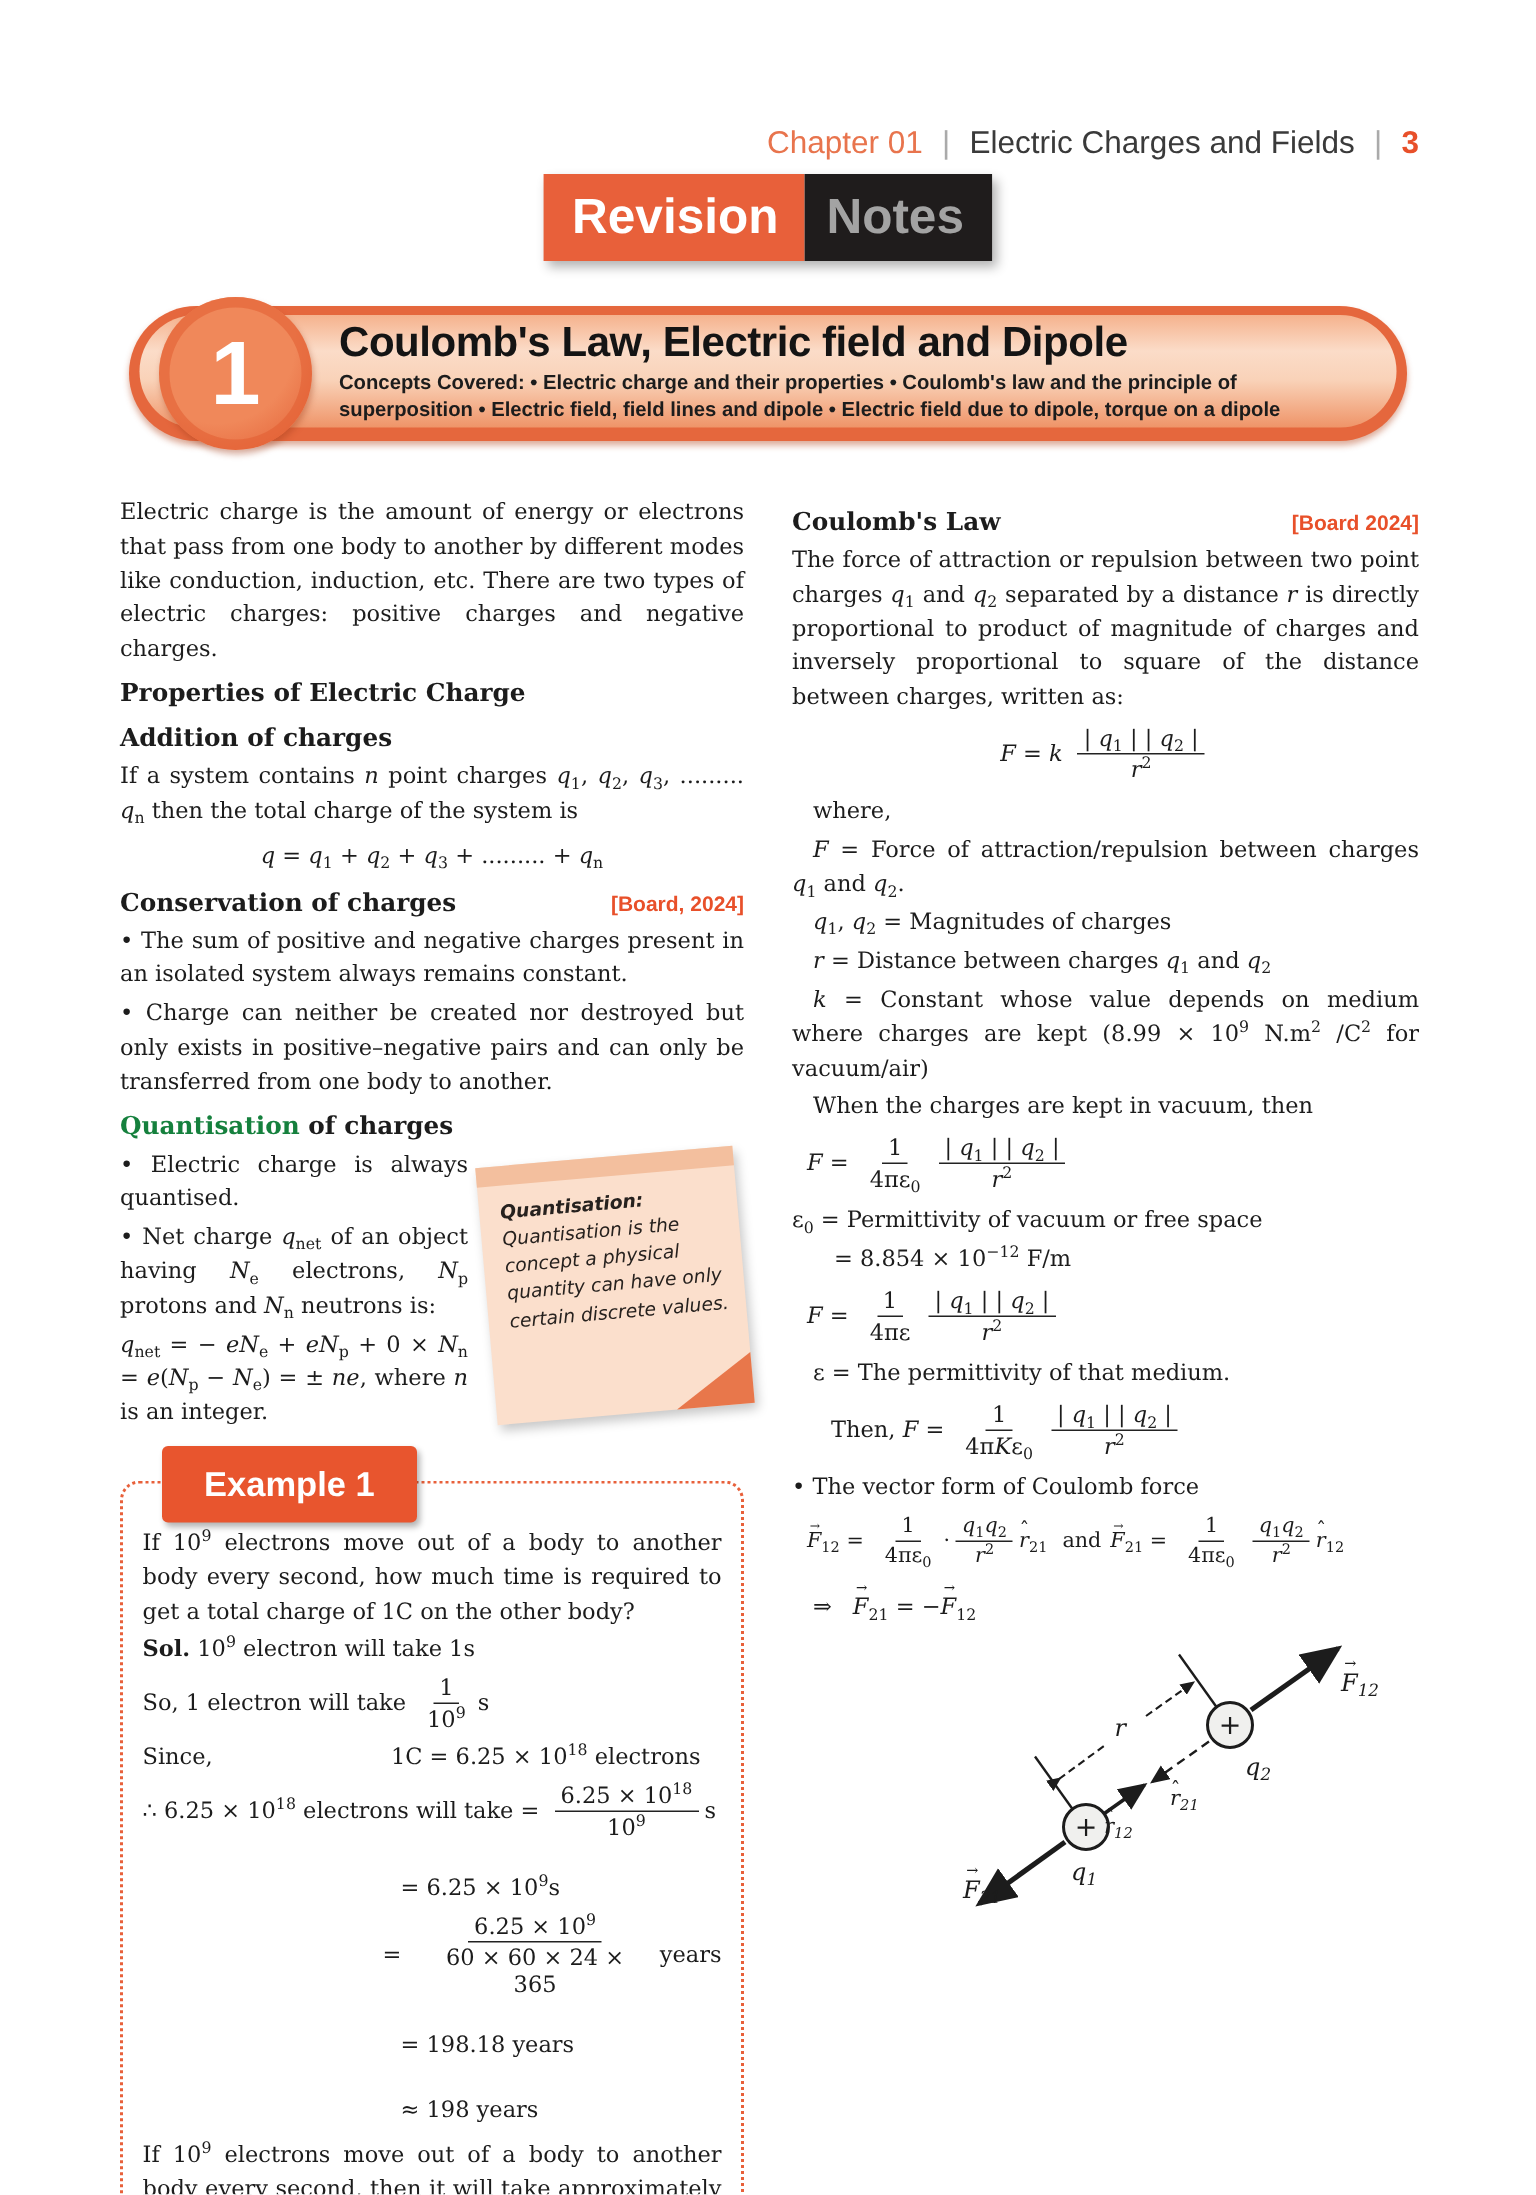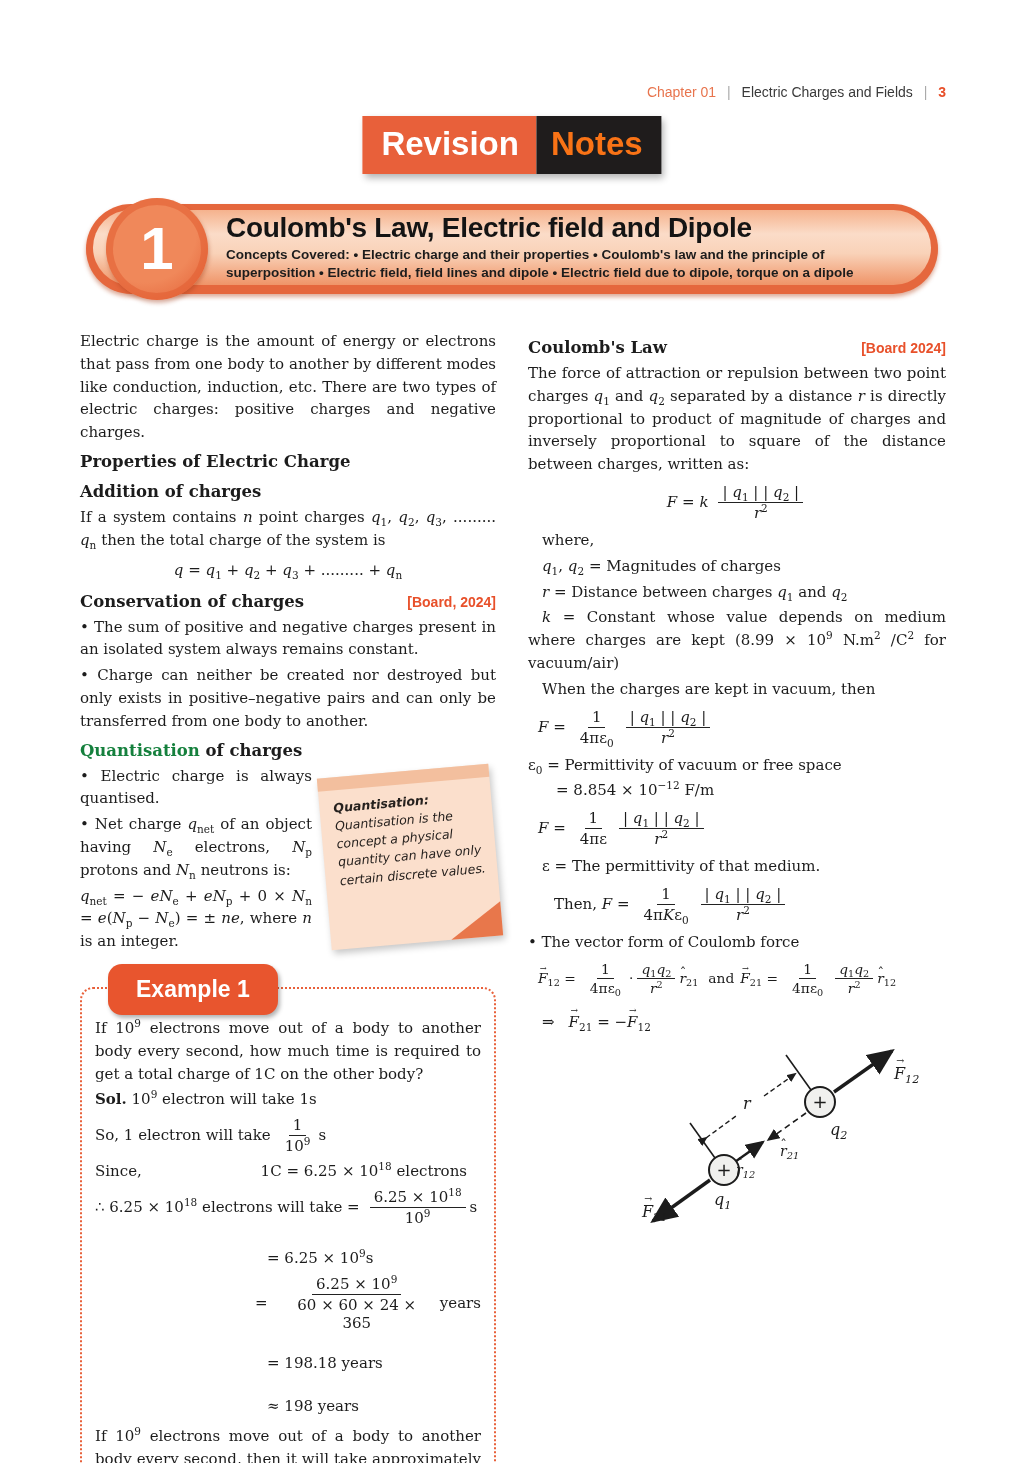--- a/index.html
+++ b/index.html
@@ -8,7 +8,7 @@
 
   
   .page-header{position:absolute;top:84px;right:78px;font-family:"Liberation Sans",sans-serif;
-               font-size:14px;color:#3a3a3a;white-space:nowrap;}
+               font-size:21px;color:#3a3a3a;white-space:nowrap;}
   .page-header .chapter{color:#e8744d;}
   .page-header .sep{color:#aaa;margin:0 7px;}
   .page-header .pageno{color:#e8502a;font-weight:bold;}

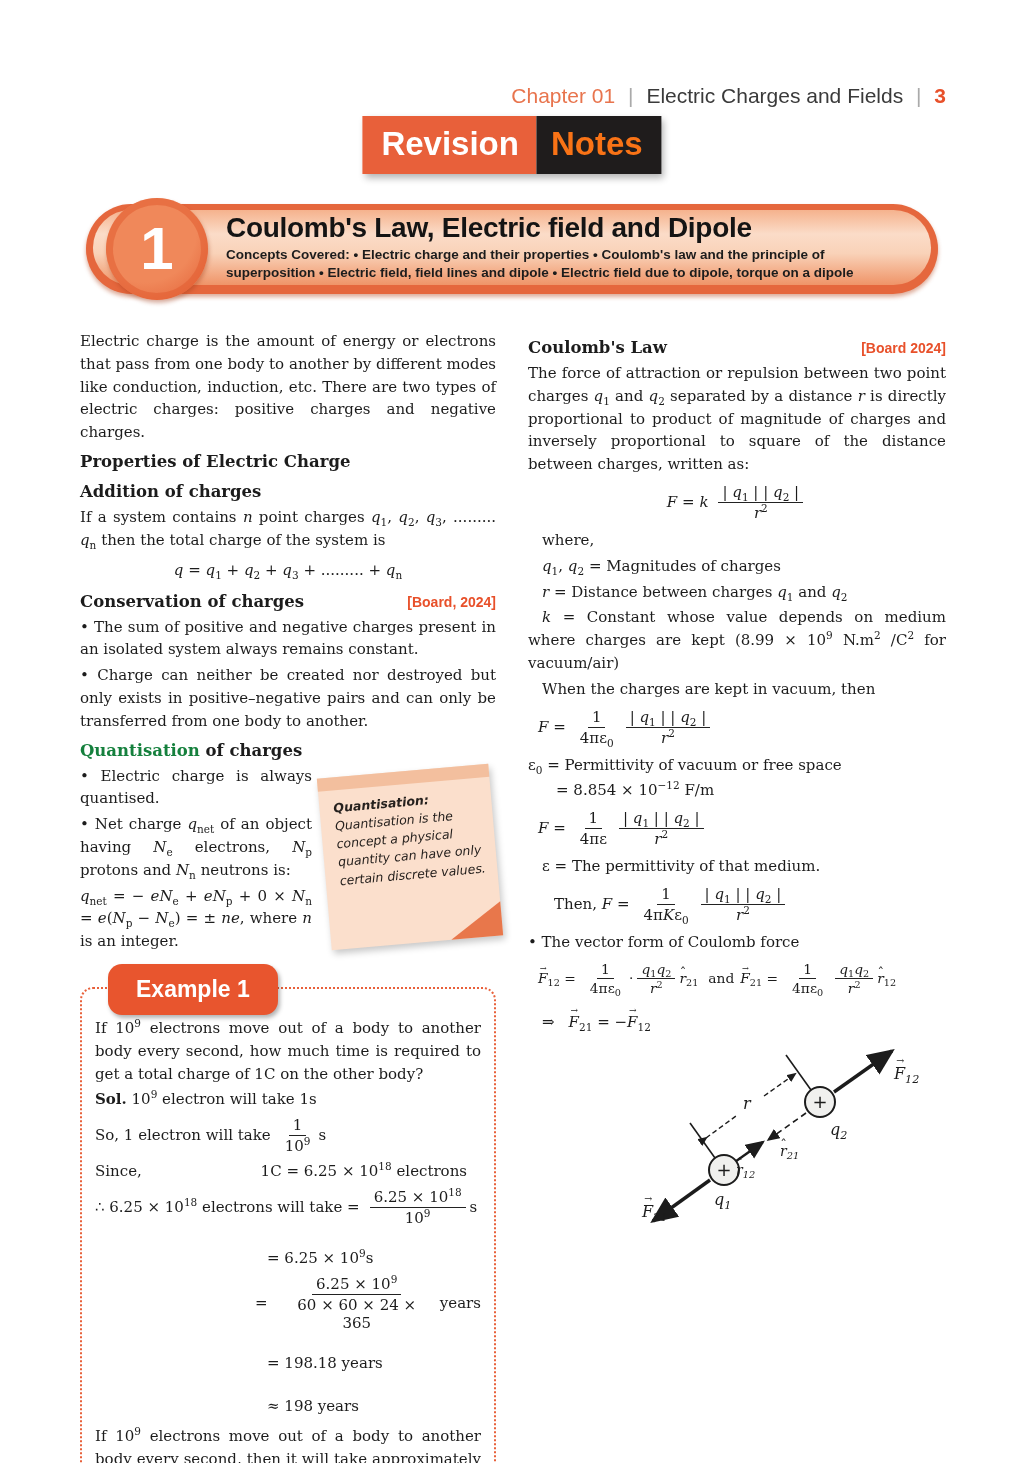--- a/index.html
+++ b/index.html
@@ -18,7 +18,7 @@
             font-family:"Liberation Sans",sans-serif;font-weight:bold;font-size:33px;
             box-shadow:3px 4px 7px rgba(0,0,0,.3);}
   .rn-badge .rn-left{background:#e8603a;color:#fff;padding:9px 17px 11px 19px;}
-  .rn-badge .rn-right{background:#1f1c1c;color:#f97316;padding:9px 19px 11px 15px;}
+  .rn-badge .rn-right{background:#1f1c1c;color:#a3a3a3;padding:9px 19px 11px 15px;}
 
   
   .banner{position:absolute;top:204px;left:86px;width:852px;height:90px;background:#e5673d;

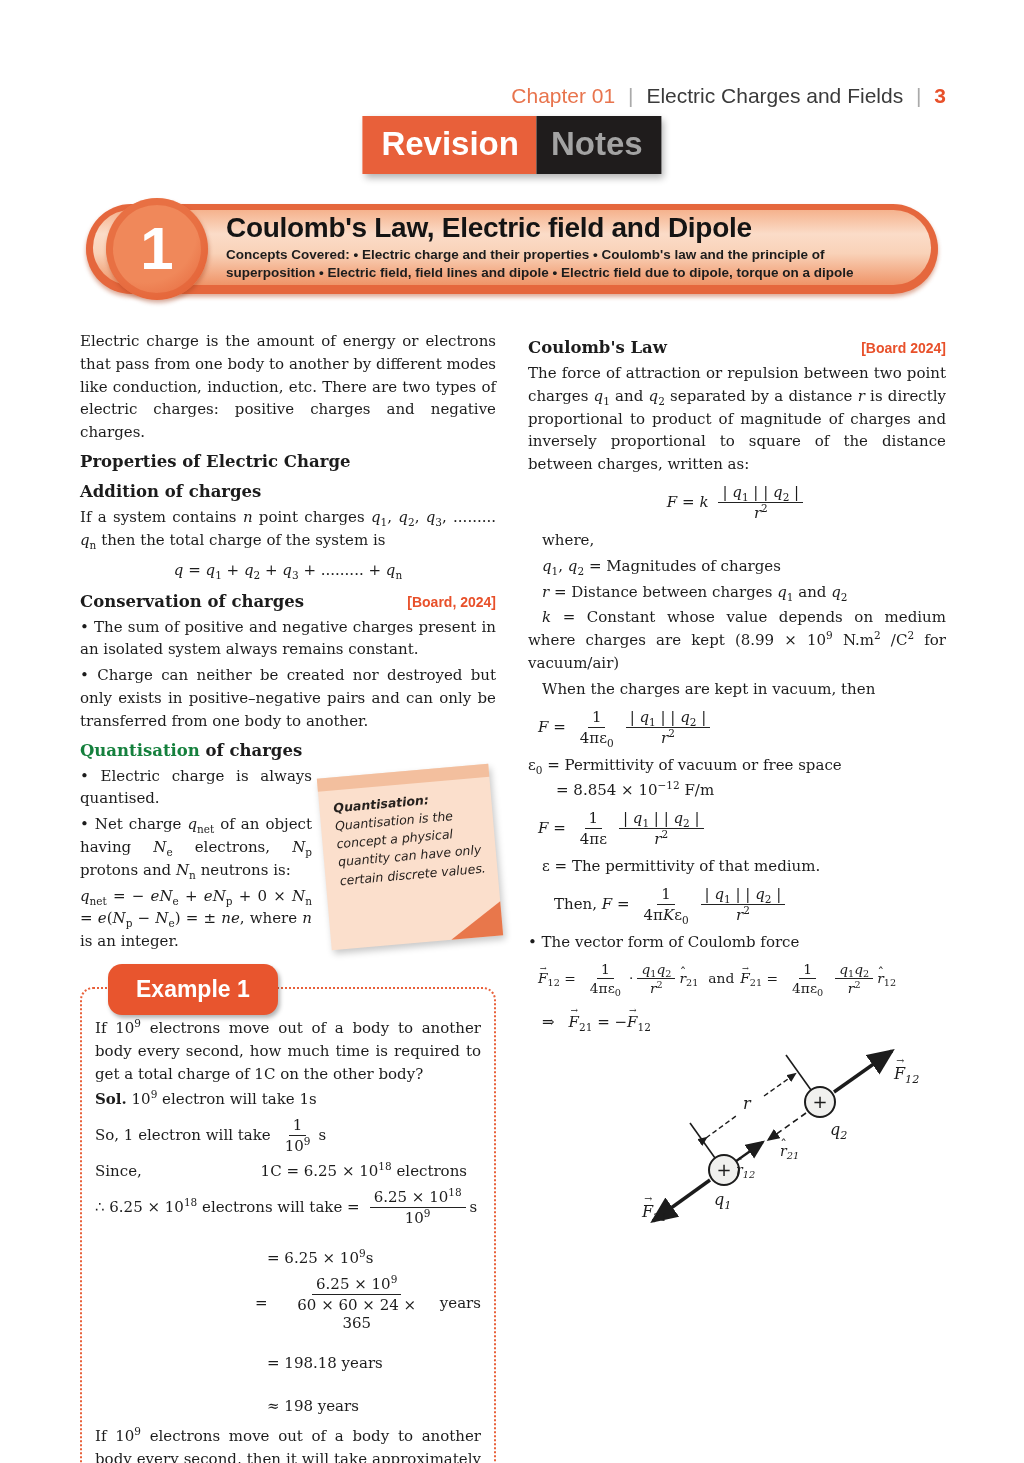--- a/index.html
+++ b/index.html
@@ -220,6 +220,7 @@
     </div>
 
     <p class="para" style="text-indent:14px">where,</p>
+    <p class="para" style="text-indent:14px"><i>F</i> = Force of attraction/repulsion between charges <i>q</i><sub>1</sub> and <i>q</i><sub>2</sub>.</p>
     <p class="para" style="text-indent:14px"><i>q</i><sub>1</sub>, <i>q</i><sub>2</sub> = Magnitudes of charges</p>
     <p class="para" style="text-indent:14px"><i>r</i> = Distance between charges <i>q</i><sub>1</sub> and <i>q</i><sub>2</sub></p>
     <p class="para" style="text-indent:14px"><i>k</i> = Constant whose value depends on medium where charges are kept (8.99 × 10<sup>9</sup> N.m<sup>2</sup> /C<sup>2</sup> for vacuum/air)</p>

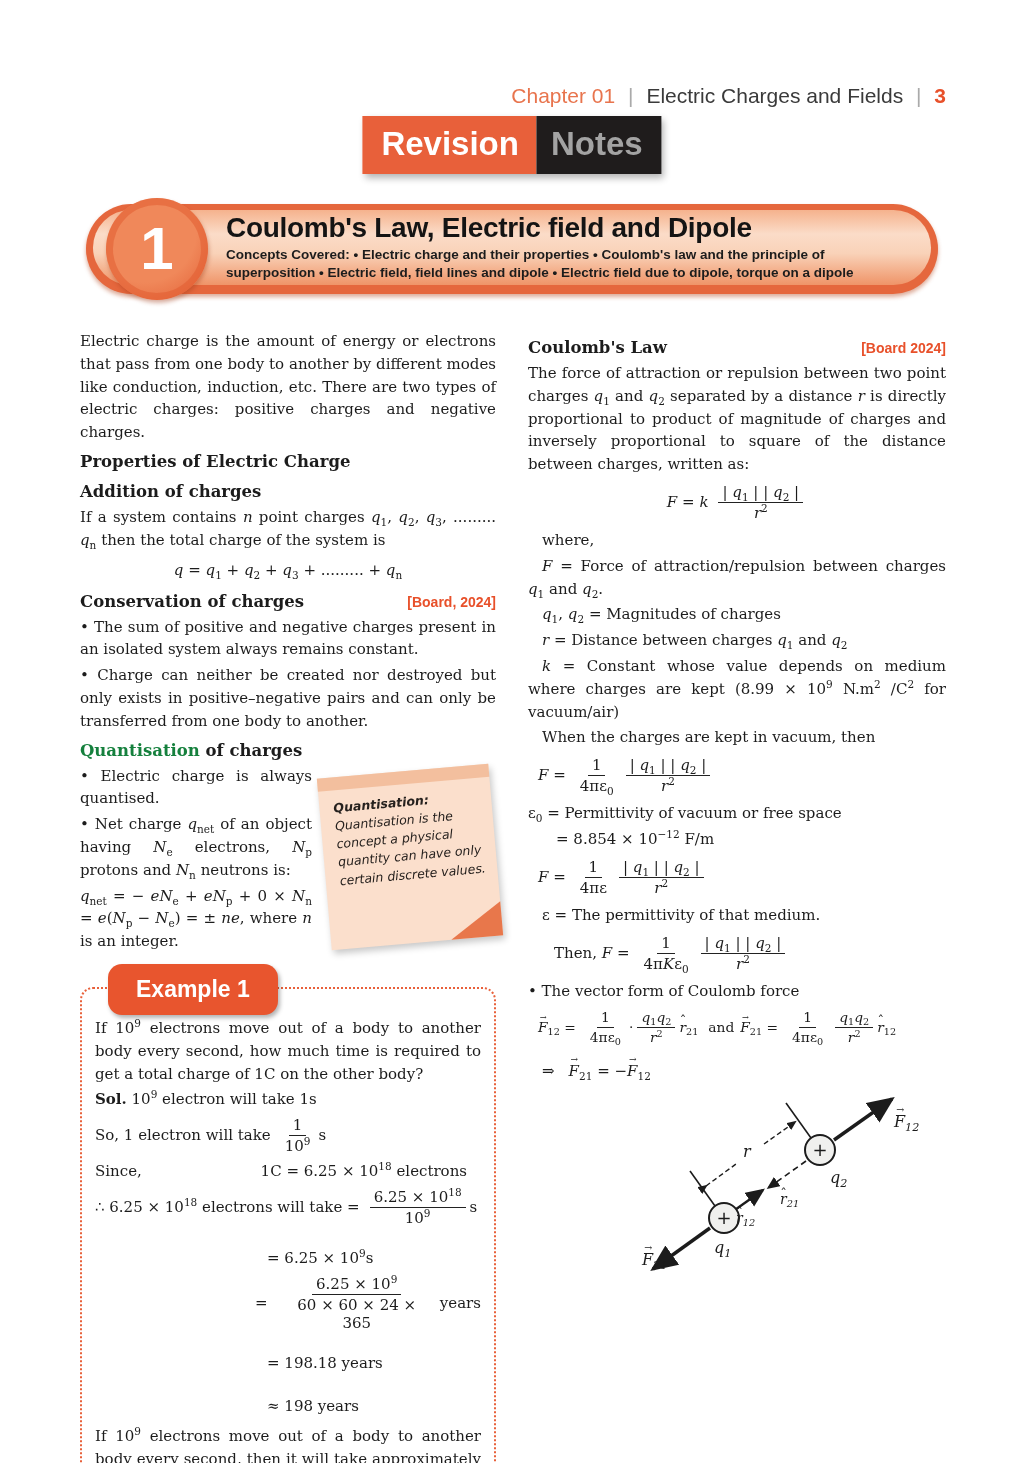--- a/index.html
+++ b/index.html
@@ -80,7 +80,7 @@
                padding:28px 13px 14px 13px;clear:both;}
   .example-badge{position:absolute;top:-25px;left:26px;background:#e8552e;color:#fff;
                font-family:"Liberation Sans",sans-serif;font-weight:bold;font-size:23px;
-               padding:8px 28px;border-radius:14px;box-shadow:2px 3px 4px rgba(0,0,0,.3);}
+               padding:8px 28px;border-radius:4px;box-shadow:2px 3px 4px rgba(0,0,0,.3);}
   .exline{display:flex;align-items:center;margin:5px 0;}
   .ex-between{display:flex;justify-content:space-between;align-items:baseline;margin:5px 0;padding-right:14px;}
   .ml-c{margin-left:172px;margin-top:20px;}

